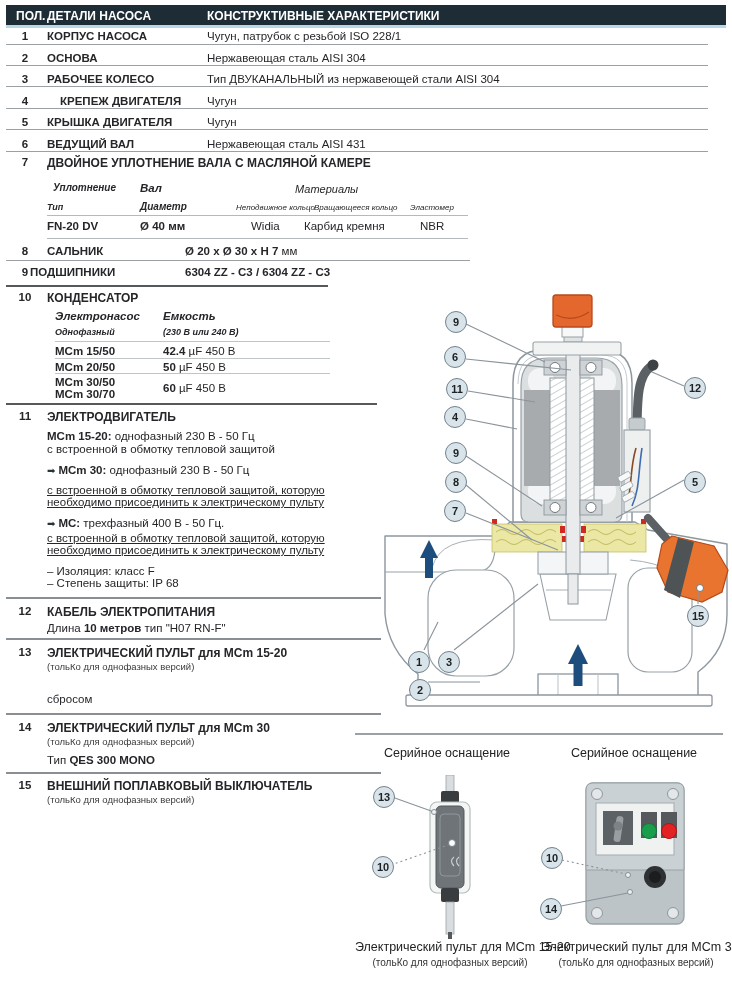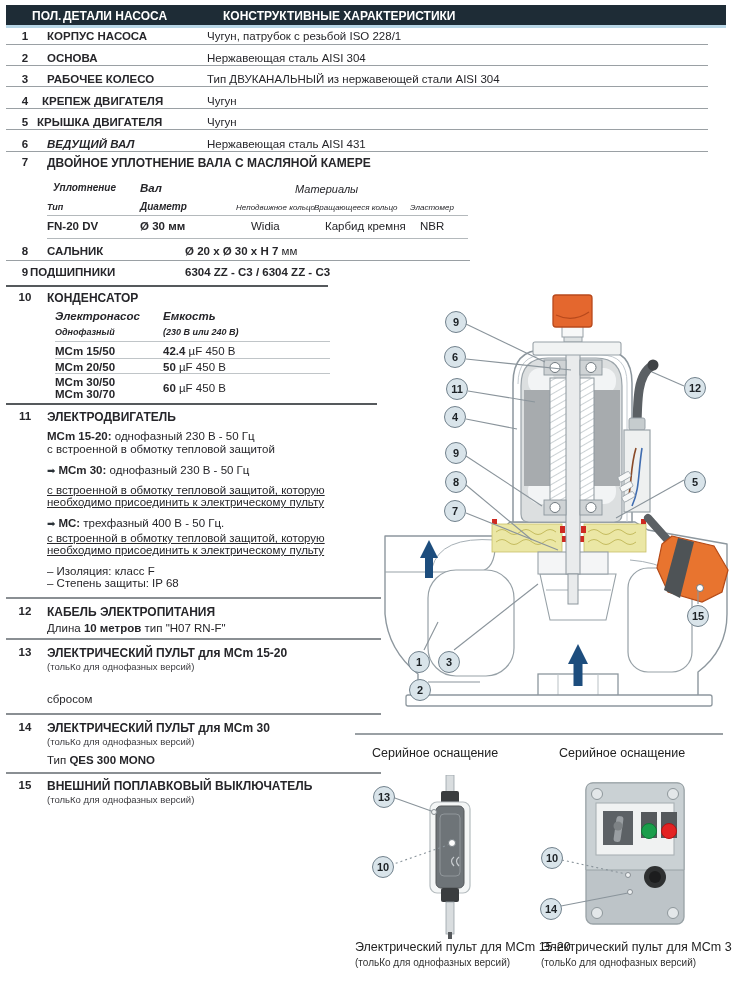--- a/index.html
+++ b/index.html
@@ -16,7 +16,7 @@
   .ctr{text-align:left;}
   .hdr-bar{position:absolute;left:6px;top:5px;width:720px;height:20px;background:#1e2c36;}
   .hdr-strip{position:absolute;left:6px;top:25px;width:720px;height:3px;background:#b9d7e7;}
-  .hdr-txt{position:absolute;top:9px;font-size:12px;font-weight:bold;color:#ffffff;white-space:nowrap;margin-left:16px;}
+  .hdr-txt{position:absolute;top:9px;font-size:12px;font-weight:bold;color:#ffffff;white-space:nowrap;}
   .line{position:absolute;height:1px;background:#9aa0a4;}
   .linesec{position:absolute;height:2px;background:#55595c;}
   .linemid{position:absolute;height:2px;background:#8a8f93;}

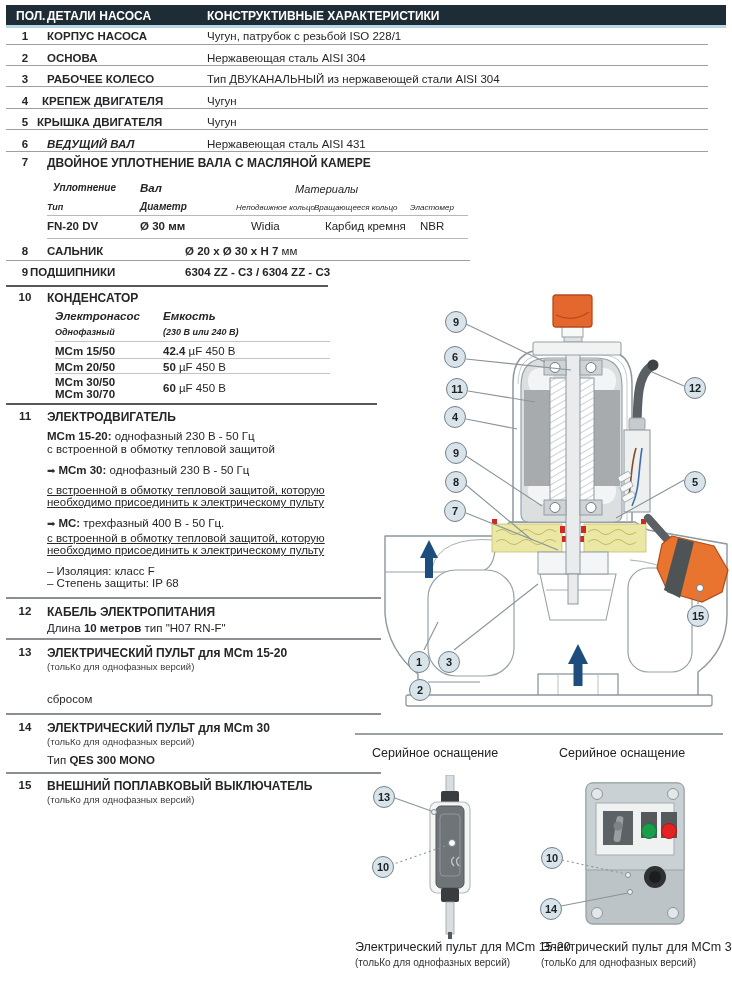--- a/index.html
+++ b/index.html
@@ -55,7 +55,7 @@
   <div class="line" style="left:6px;top:86px;width:702px;"></div>
 
   <div class="abs numcell" style="left:12px;top:95px;">4</div>
-  <div class="abs t b" style="left:42px;top:95px;">КРЕПЕЖ ДВИГАТЕЛЯ</div>
+  <div class="abs t b" style="left:60px;top:95px;">КРЕПЕЖ ДВИГАТЕЛЯ</div>
   <div class="abs t" style="left:207px;top:95px;">Чугун</div>
   <div class="line" style="left:6px;top:108px;width:702px;"></div>
 

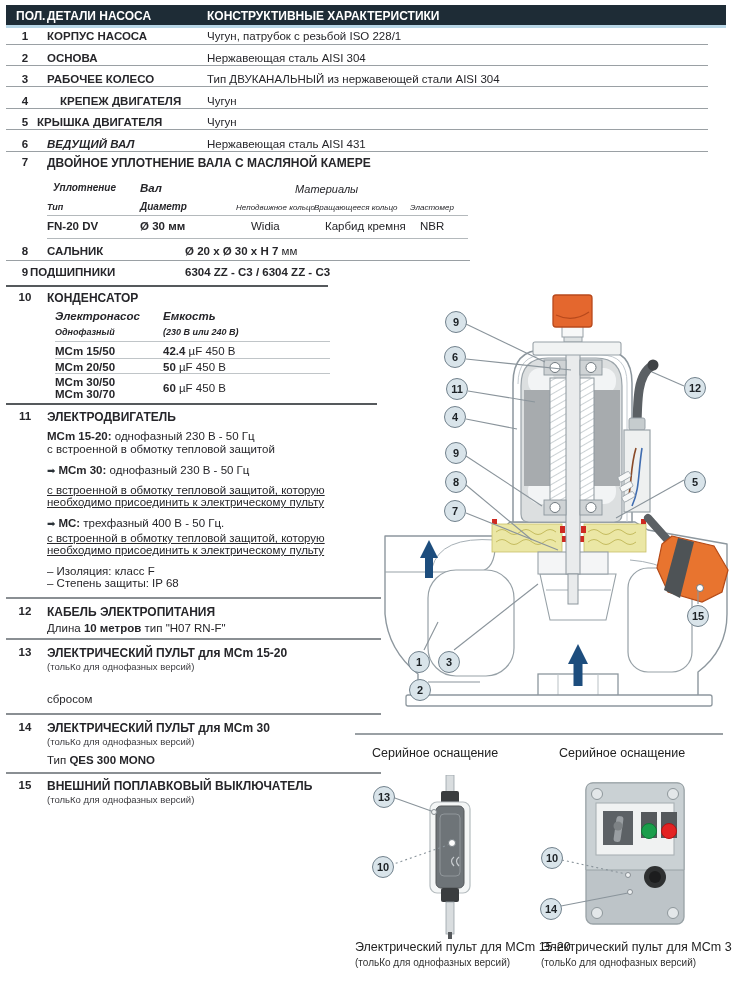--- a/index.html
+++ b/index.html
@@ -60,7 +60,7 @@
   <div class="line" style="left:6px;top:108px;width:702px;"></div>
 
   <div class="abs numcell" style="left:12px;top:116px;">5</div>
-  <div class="abs t b" style="left:37px;top:116px;">КРЫШКА ДВИГАТЕЛЯ</div>
+  <div class="abs t b" style="left:47px;top:116px;">КРЫШКА ДВИГАТЕЛЯ</div>
   <div class="abs t" style="left:207px;top:116px;">Чугун</div>
   <div class="line" style="left:6px;top:129px;width:702px;"></div>
 

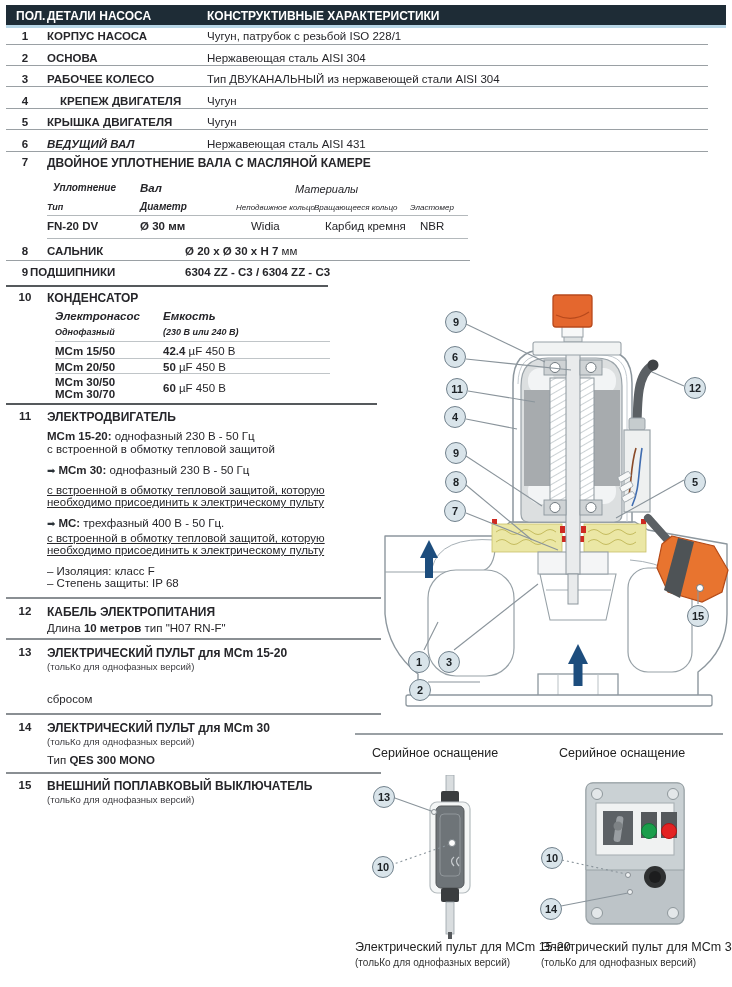--- a/index.html
+++ b/index.html
@@ -65,7 +65,7 @@
   <div class="line" style="left:6px;top:129px;width:702px;"></div>
 
   <div class="abs numcell" style="left:12px;top:138px;">6</div>
-  <div class="abs t b" style="left:47px;top:138px;font-style:italic;">ВЕДУЩИЙ ВАЛ</div>
+  <div class="abs t b" style="left:47px;top:138px;">ВЕДУЩИЙ ВАЛ</div>
   <div class="abs t" style="left:207px;top:138px;">Нержавеющая сталь AISI 431</div>
   <div class="line" style="left:6px;top:151px;width:702px;"></div>
 

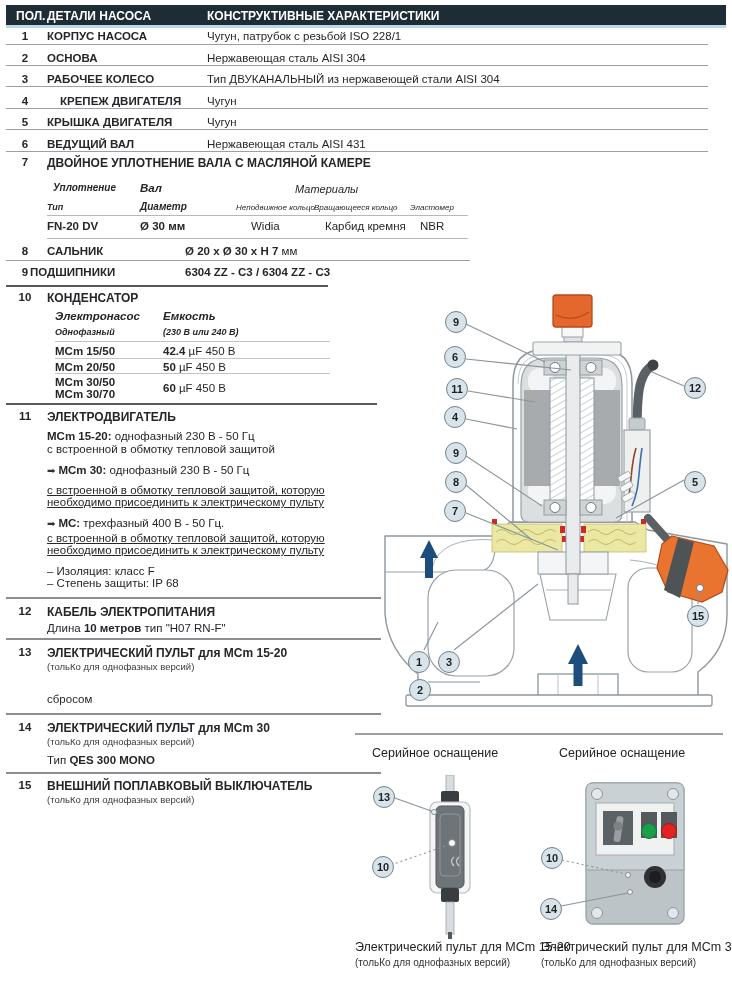--- a/index.html
+++ b/index.html
@@ -81,7 +81,7 @@
   <div class="abs i" style="left:410px;top:203px;font-size:8px;">Эластомер</div>
   <div class="line" style="left:47px;top:215px;width:421px;background:#b4b9bc;"></div>
   <div class="abs t b" style="left:47px;top:220px;">FN-20 DV</div>
-  <div class="abs t b" style="left:140px;top:220px;">Ø 30 мм</div>
+  <div class="abs t b" style="left:140px;top:220px;">Ø 40 мм</div>
   <div class="abs t" style="left:251px;top:220px;">Widia</div>
   <div class="abs t" style="left:325px;top:220px;">Карбид кремня</div>
   <div class="abs t" style="left:420px;top:220px;">NBR</div>

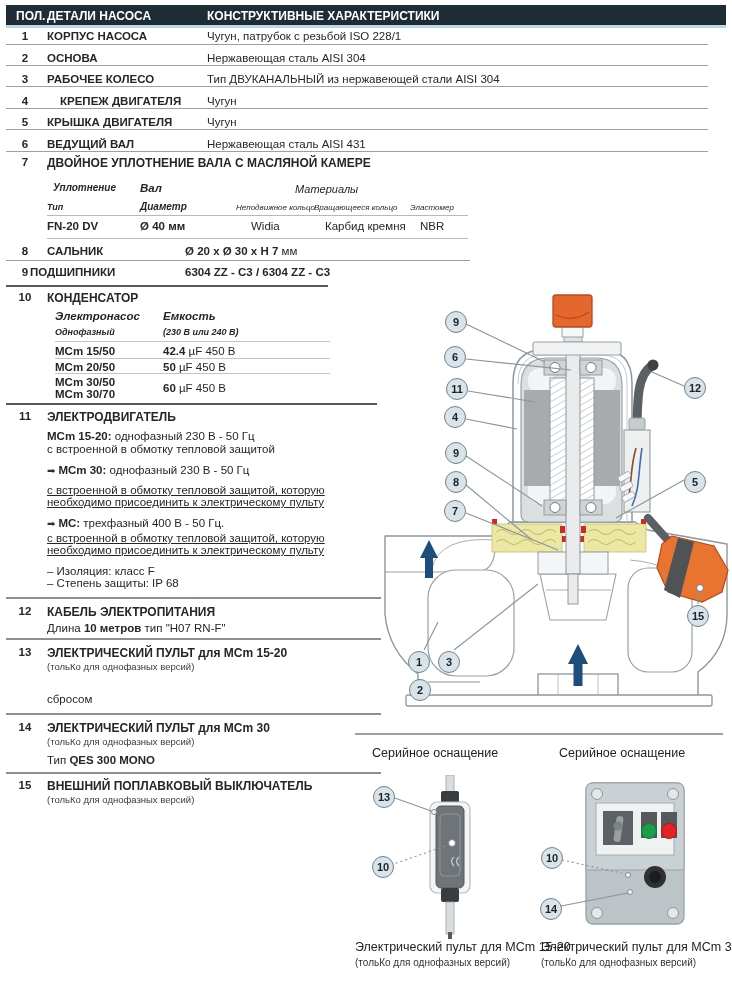--- a/index.html
+++ b/index.html
@@ -83,7 +83,7 @@
   <div class="abs t b" style="left:47px;top:220px;">FN-20 DV</div>
   <div class="abs t b" style="left:140px;top:220px;">Ø 40 мм</div>
   <div class="abs t" style="left:251px;top:220px;">Widia</div>
-  <div class="abs t" style="left:325px;top:220px;">Карбид кремня</div>
+  <div class="abs t" style="left:304px;top:220px;">Карбид кремня</div>
   <div class="abs t" style="left:420px;top:220px;">NBR</div>
   <div class="line" style="left:47px;top:238px;width:421px;background:#b4b9bc;"></div>
 

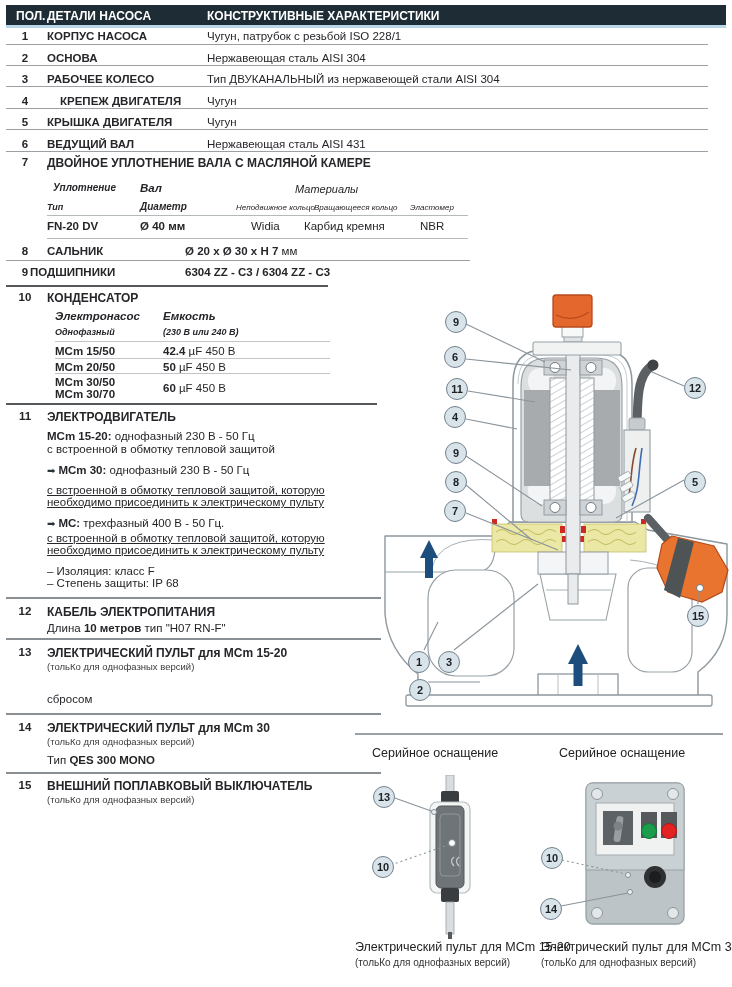--- a/index.html
+++ b/index.html
@@ -13,7 +13,7 @@
   .sm{font-size:9px;}
   .sm10{font-size:10px;}
   .u{text-decoration:underline;}
-  .ctr{text-align:left;}
+  .ctr{text-align:center;}
   .hdr-bar{position:absolute;left:6px;top:5px;width:720px;height:20px;background:#1e2c36;}
   .hdr-strip{position:absolute;left:6px;top:25px;width:720px;height:3px;background:#b9d7e7;}
   .hdr-txt{position:absolute;top:9px;font-size:12px;font-weight:bold;color:#ffffff;white-space:nowrap;}

